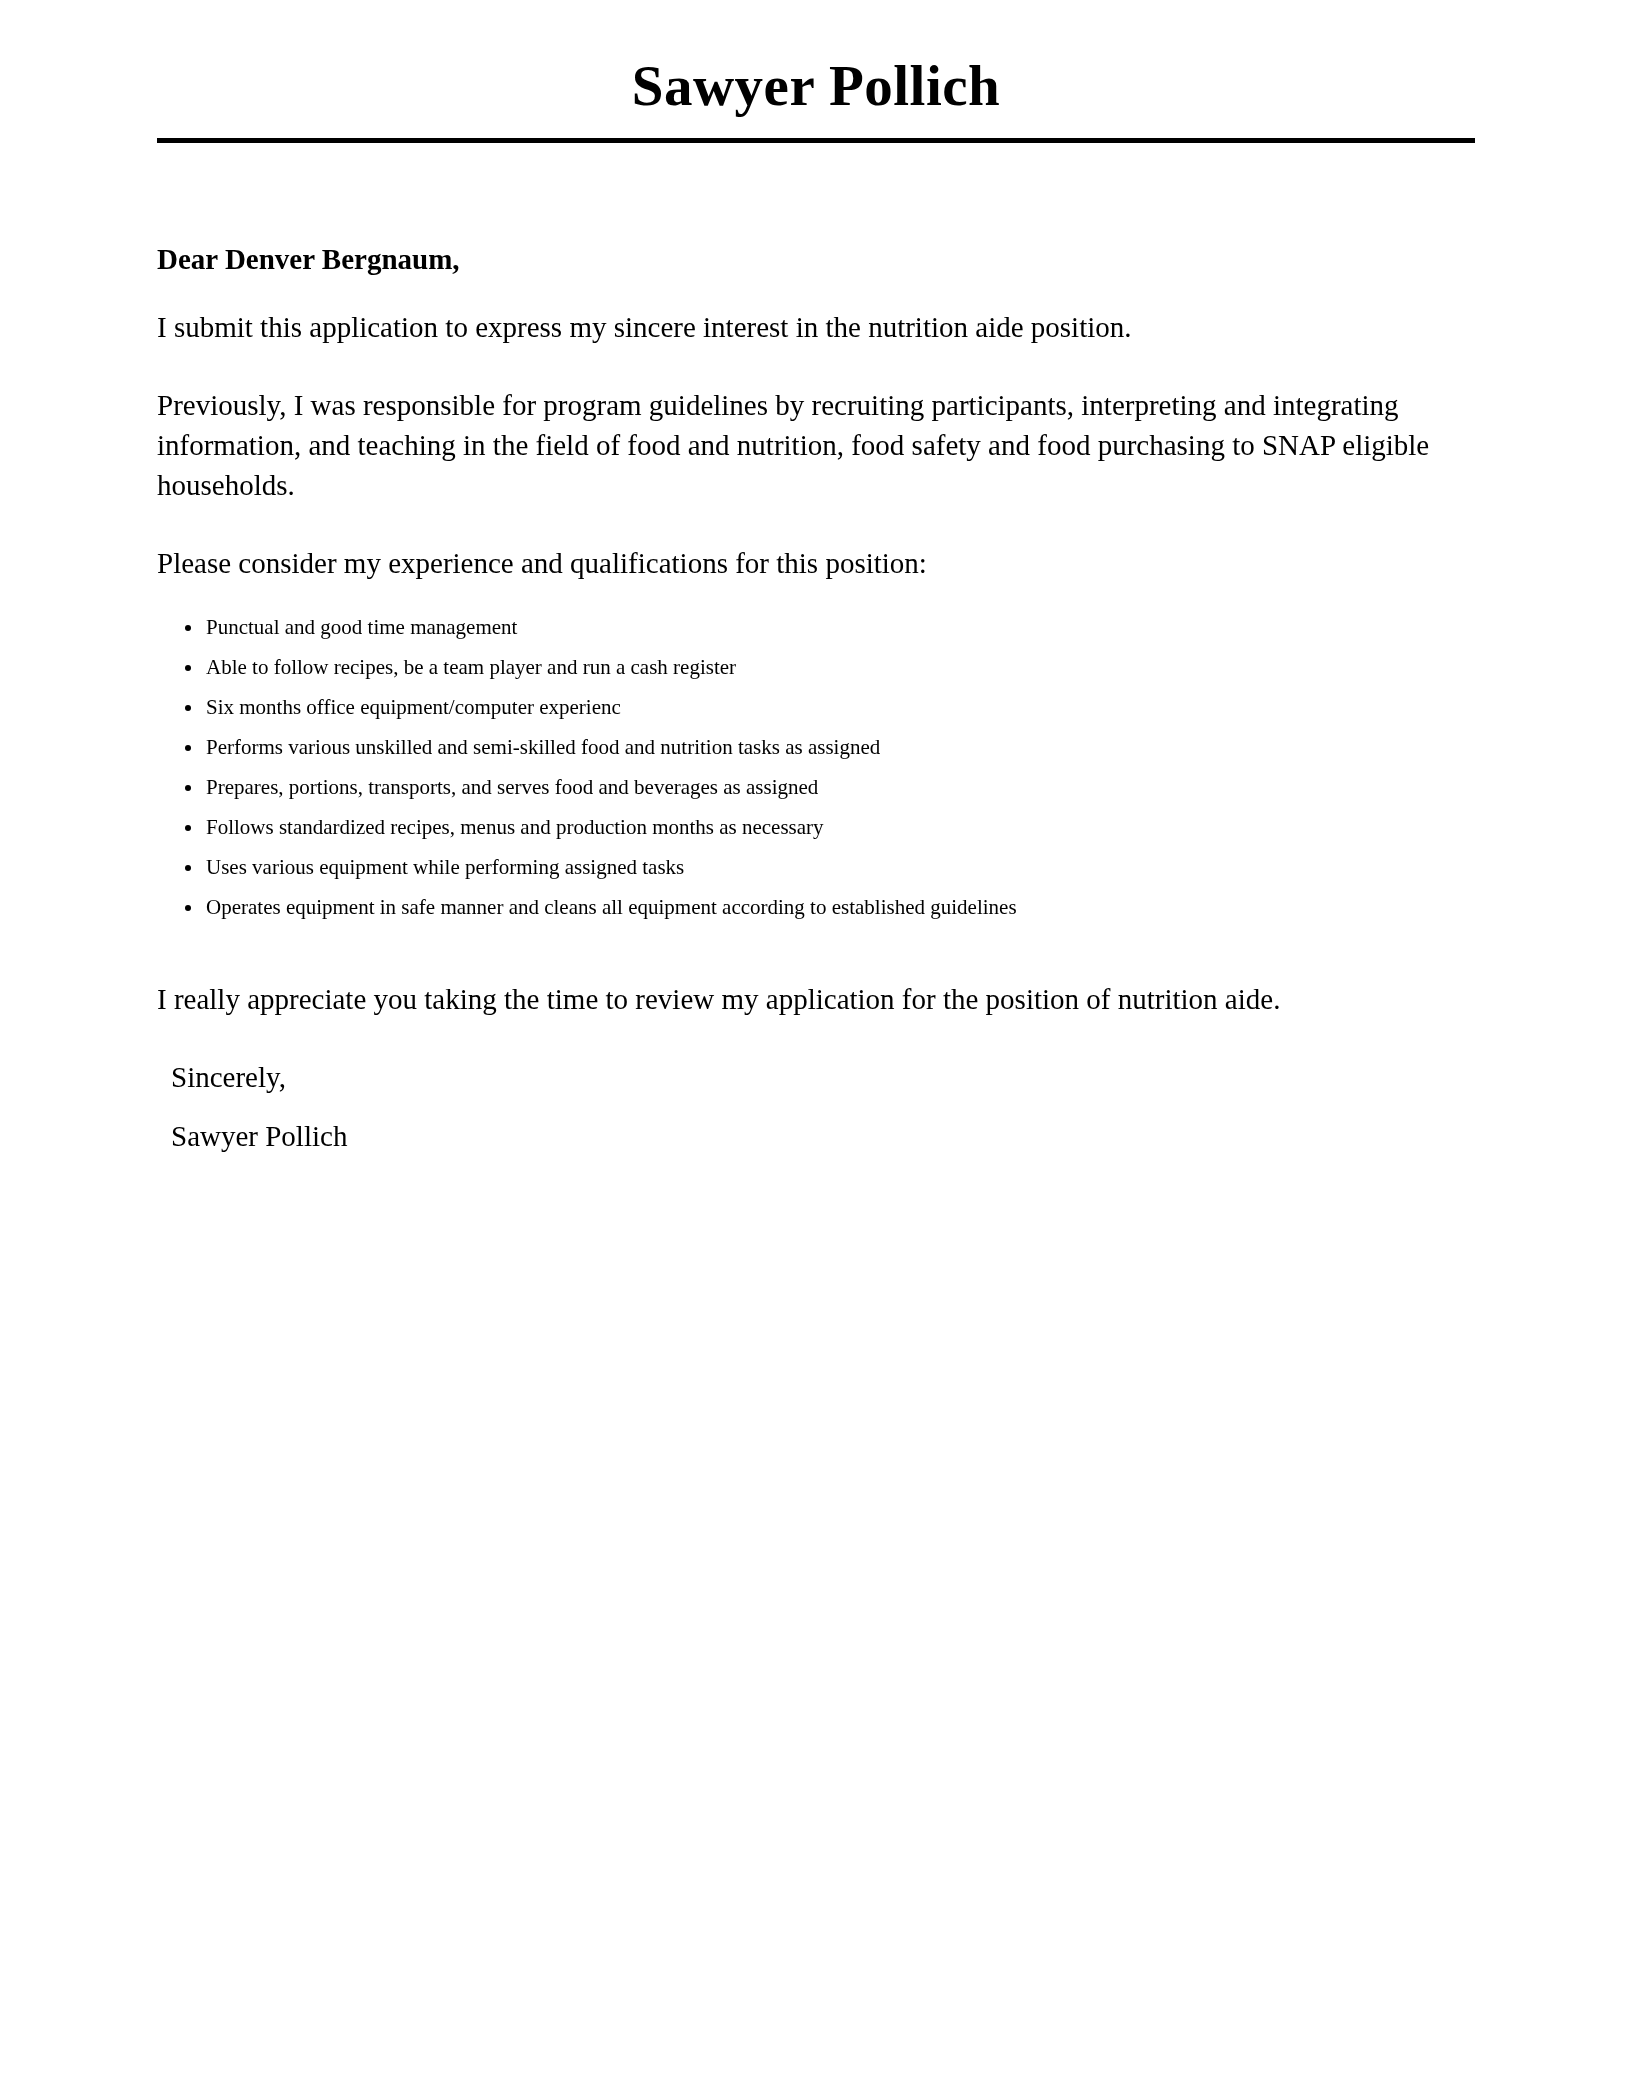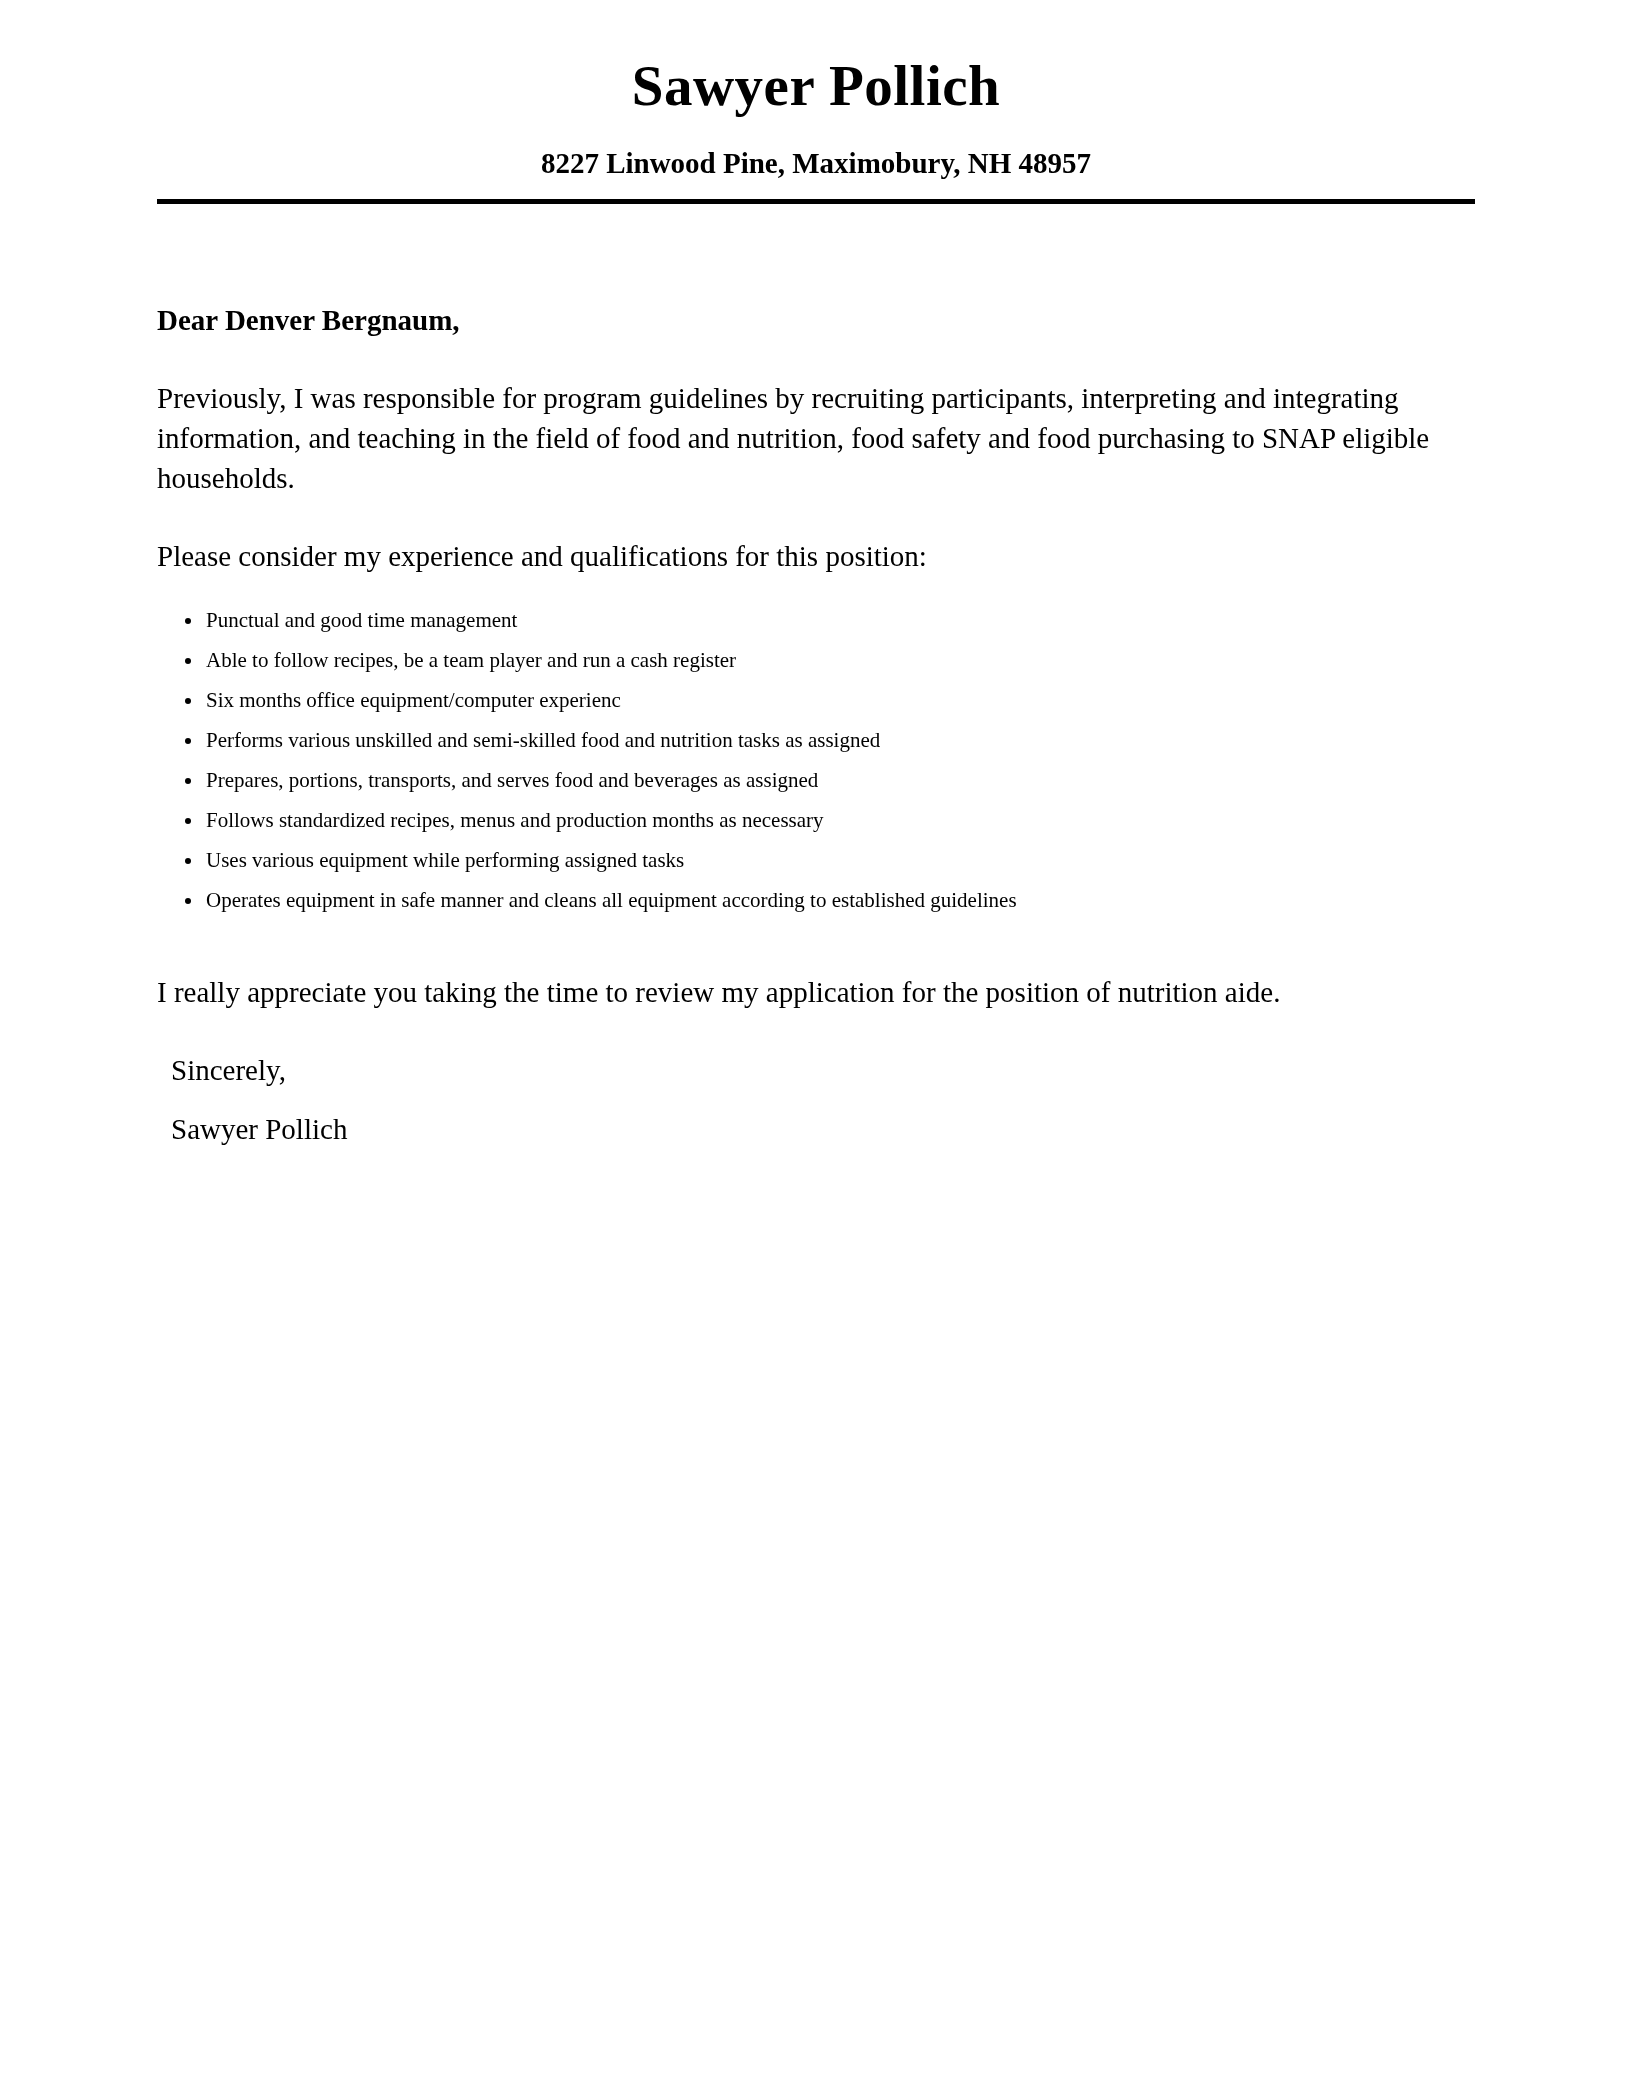--- a/index.html
+++ b/index.html
@@ -77,7 +77,6 @@
 
   <div class="doc-header">
     <h1 class="doc-title">Sawyer Pollich</h1>
-    <div class="doc-address">8227 Linwood Pine, Maximobury, NH 48957</div>
     <hr class="header-rule">
   </div>
 

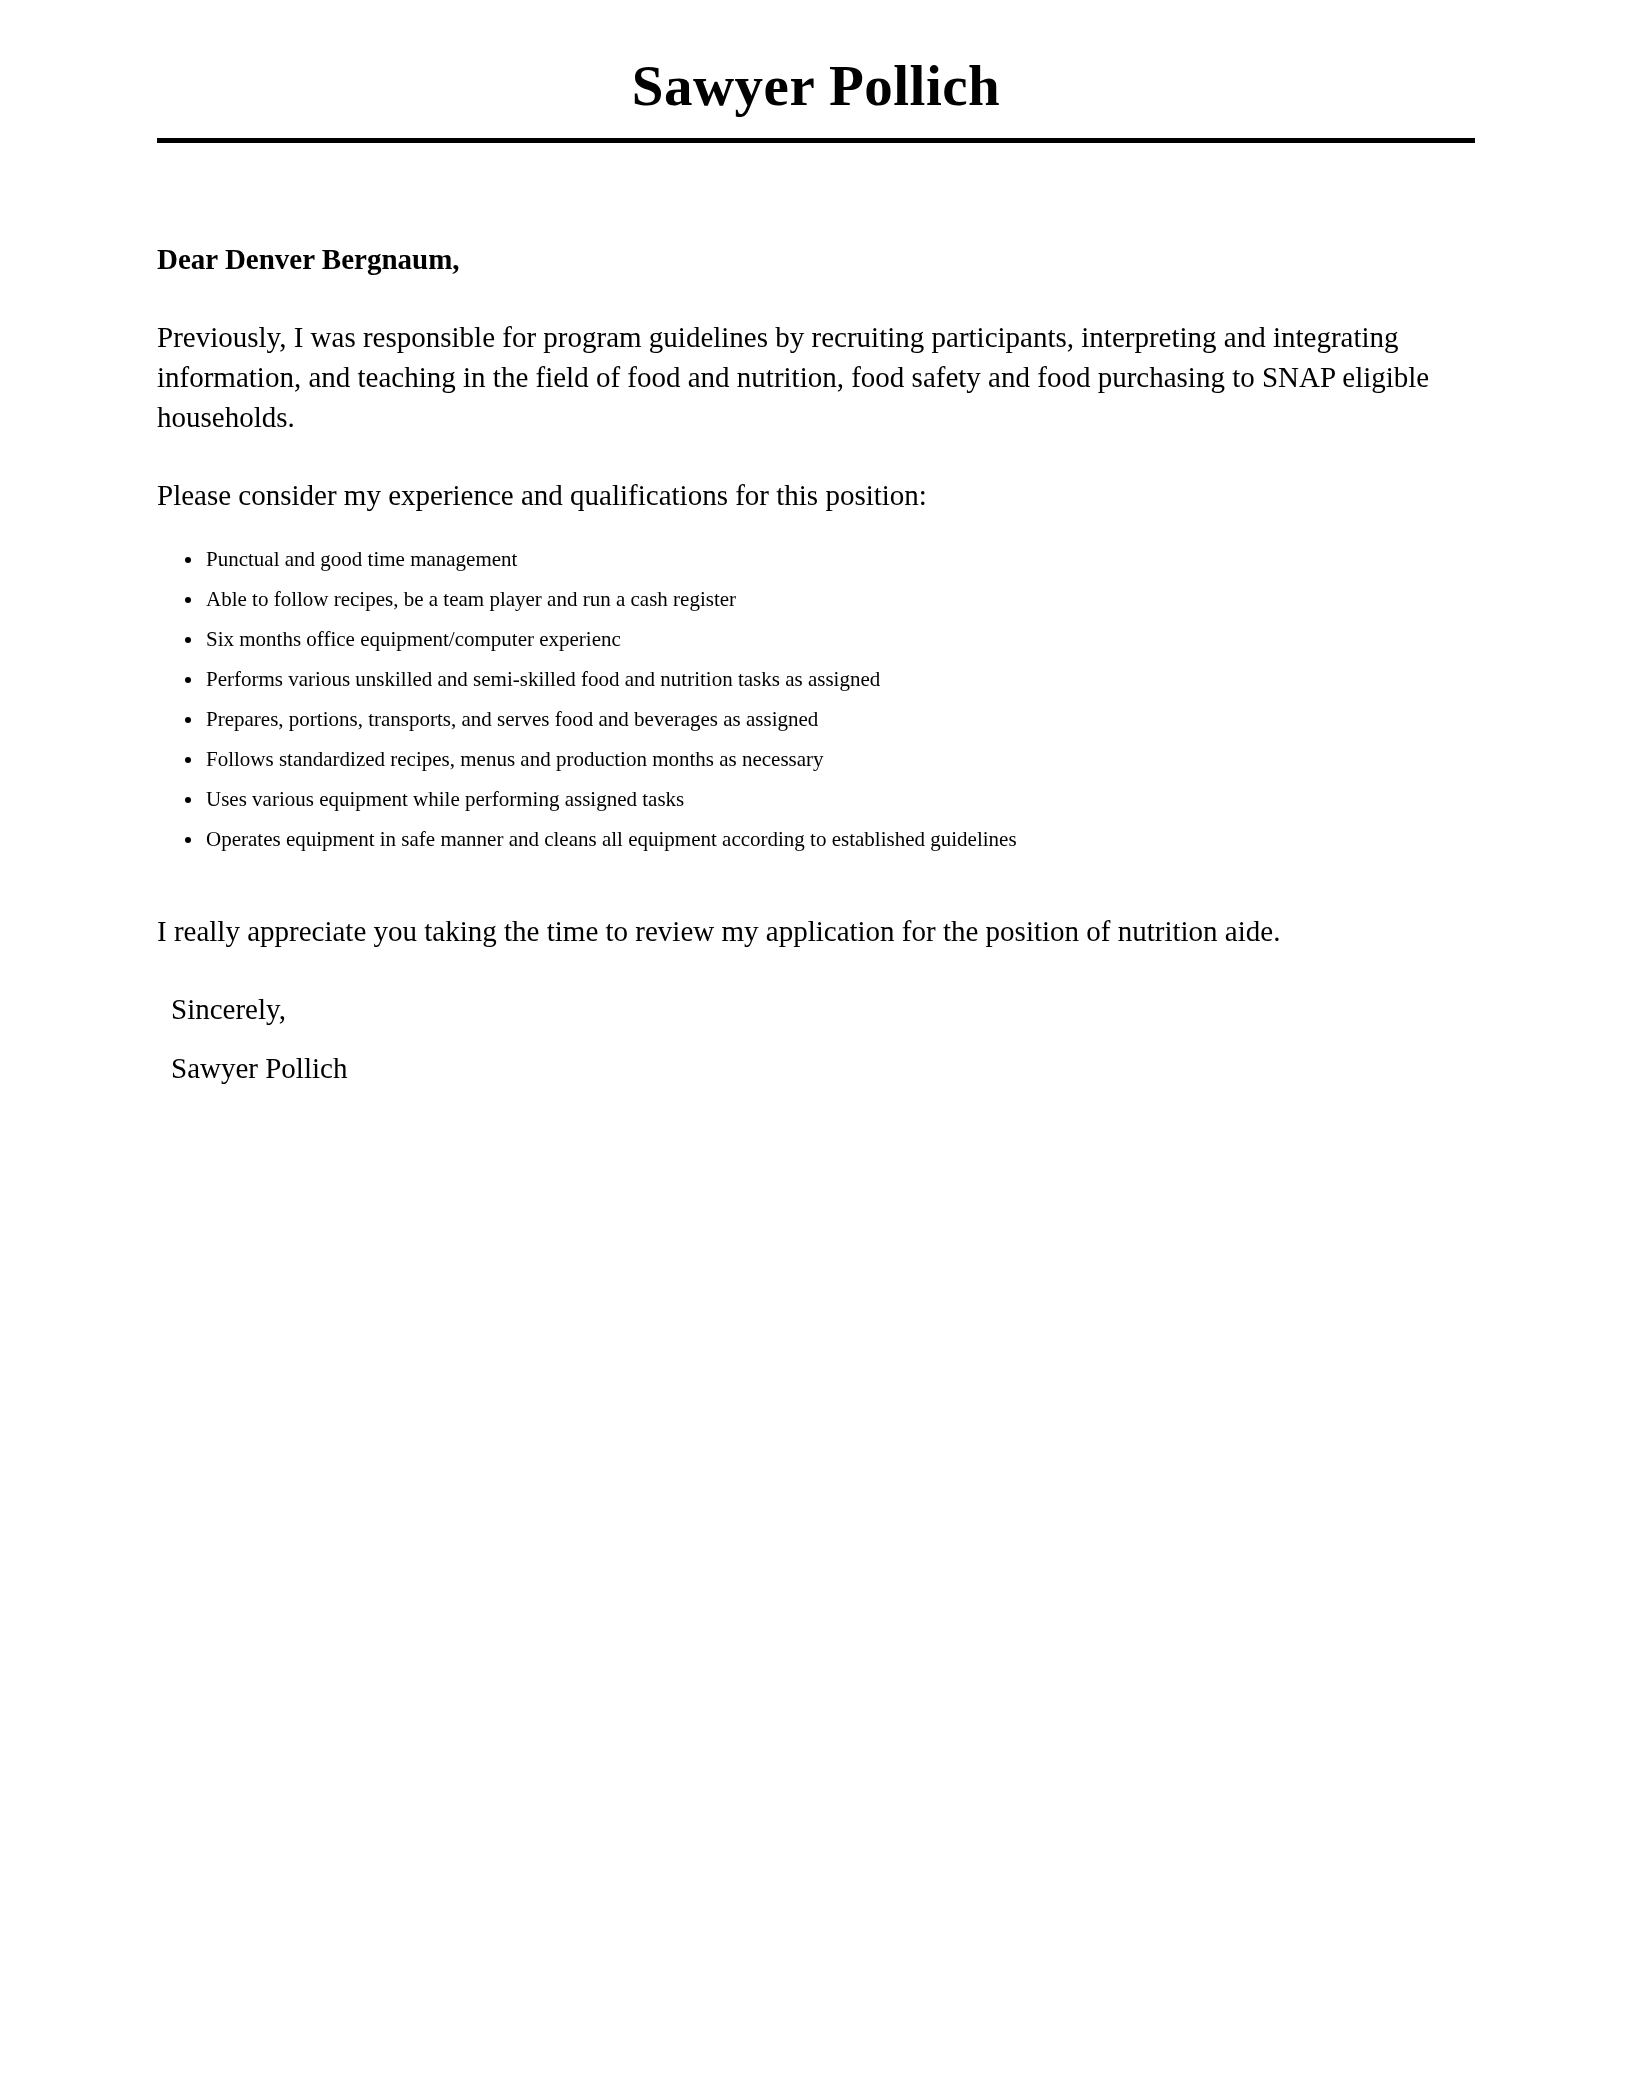--- a/index.html
+++ b/index.html
@@ -84,6 +84,7 @@
 
     <div class="salutation">Dear Denver Bergnaum,</div>
 
+    <p class="para">I submit this application to express my sincere interest in the nutrition aide position.</p>
 
     <p class="para-gap">Previously, I was responsible for program guidelines by recruiting participants, interpreting and integrating information, and teaching in the field of food and nutrition, food safety and food purchasing to SNAP eligible households.</p>
 

